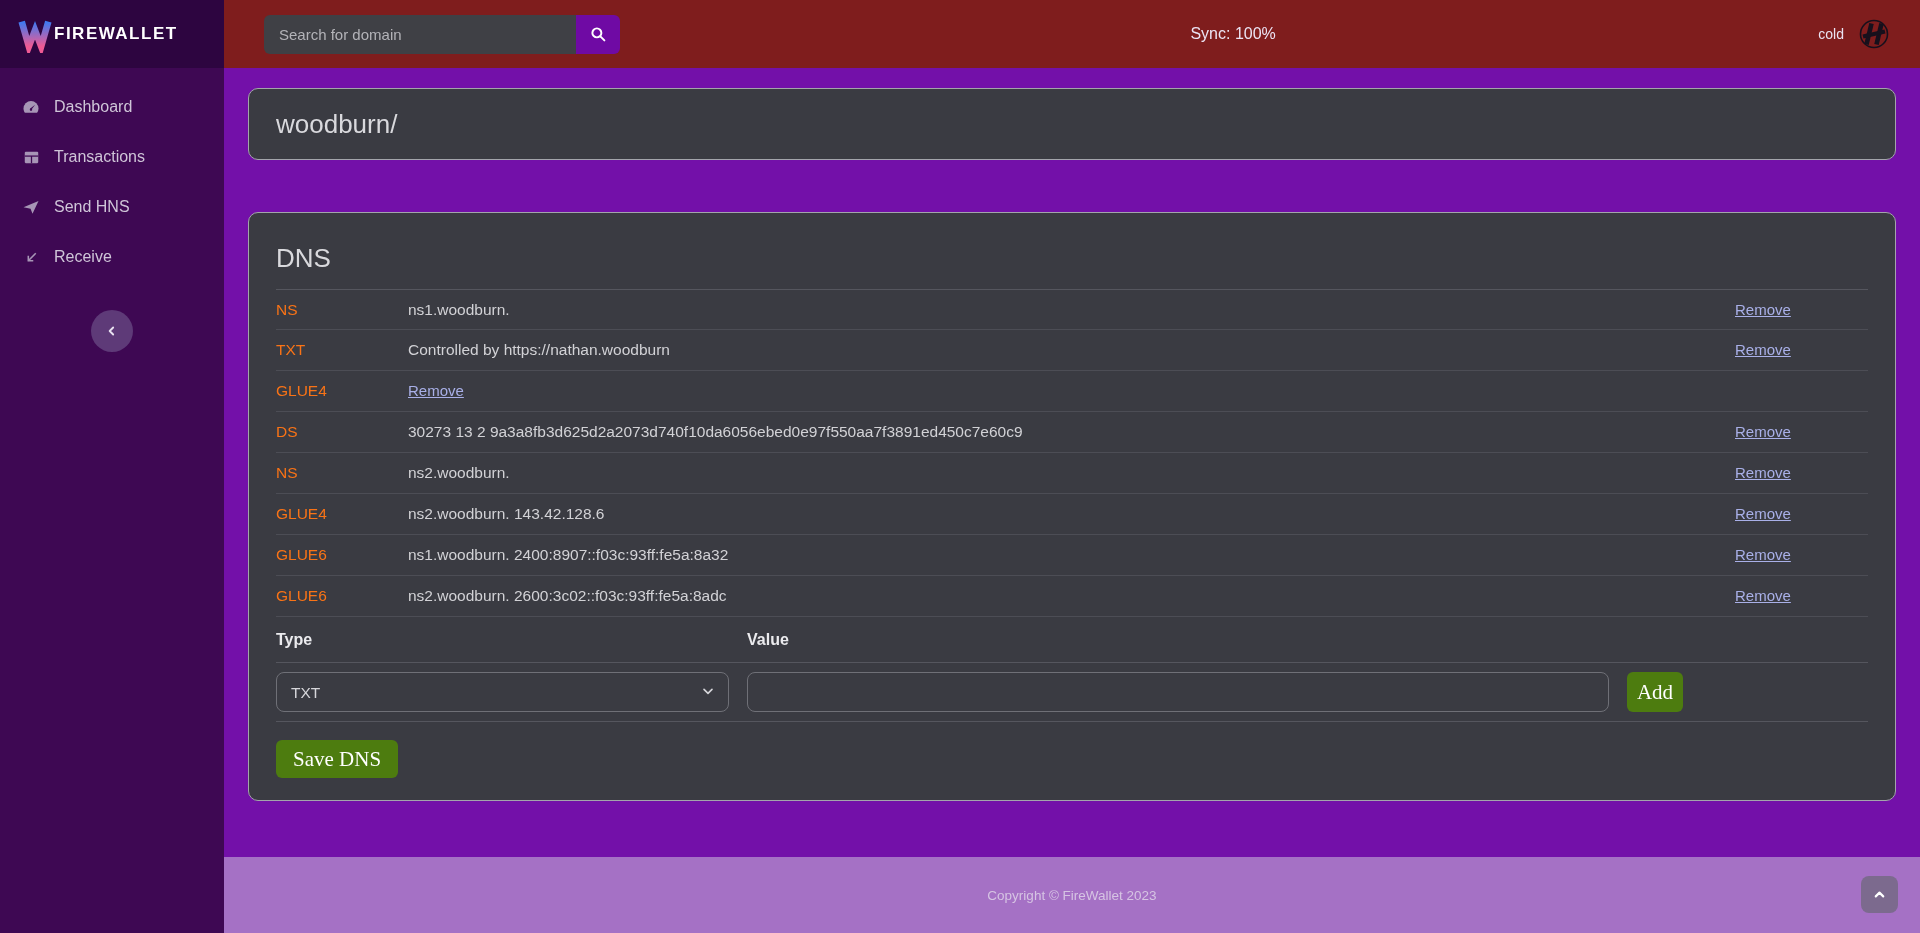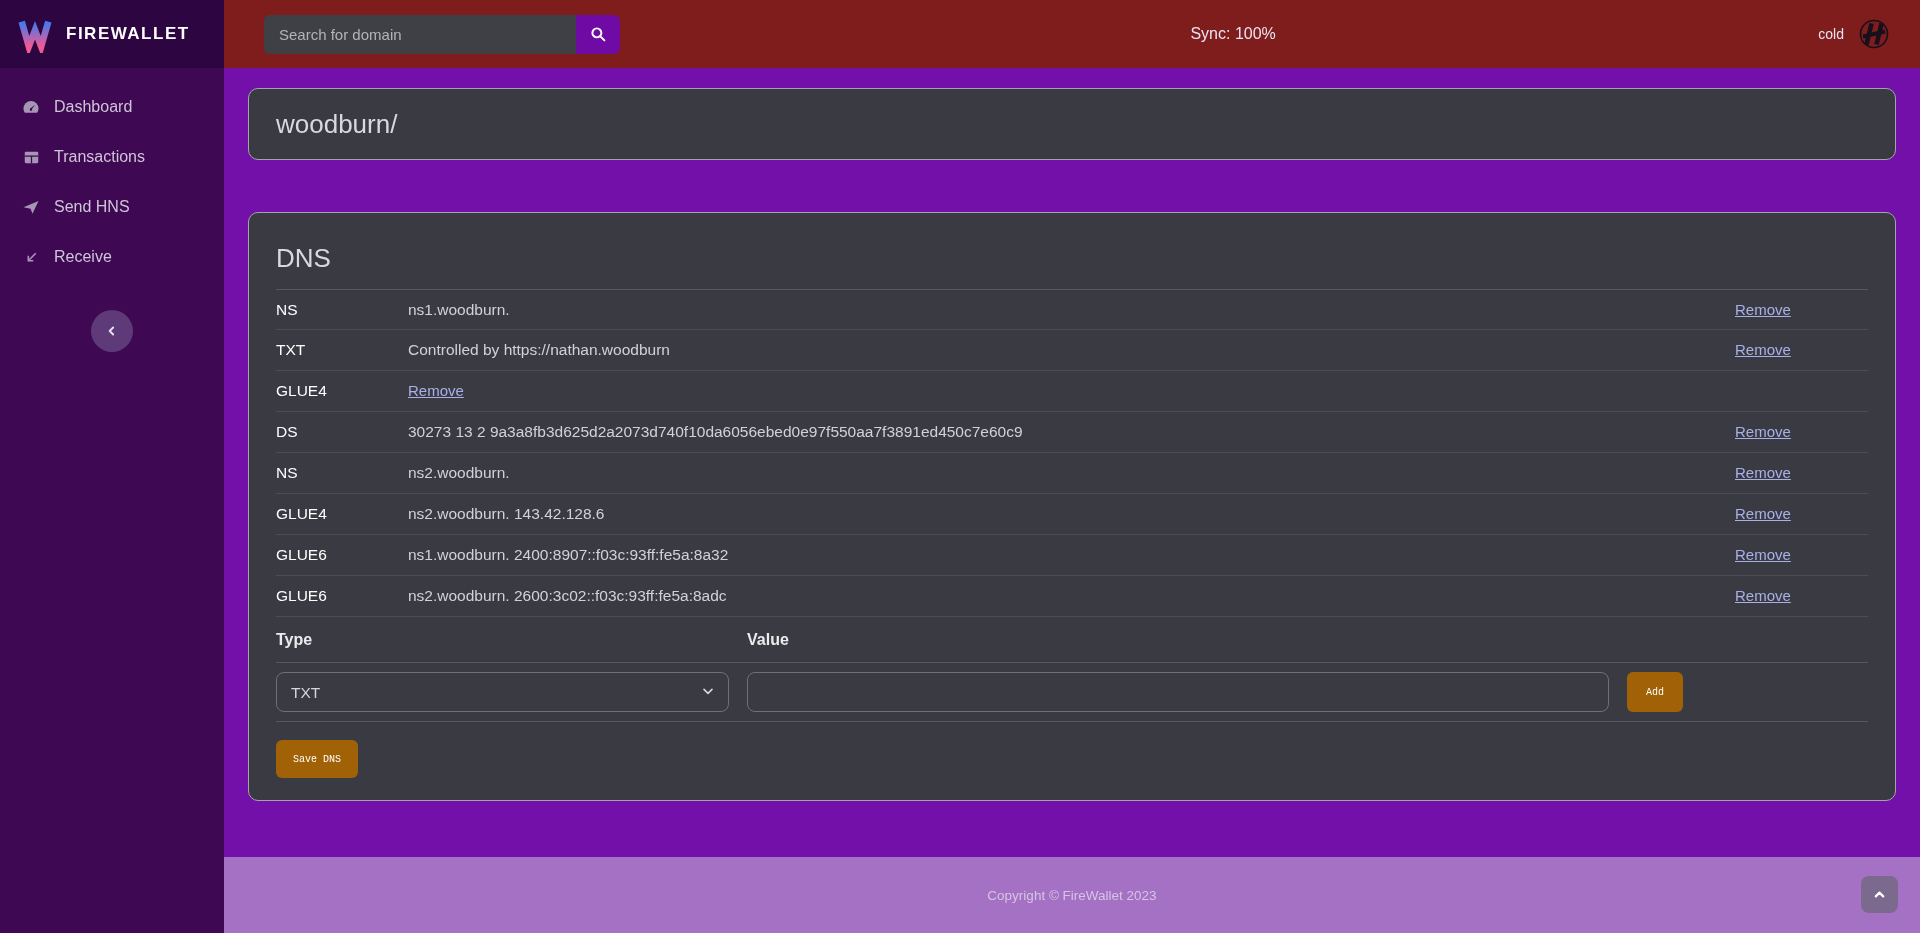--- a/index.html
+++ b/index.html
@@ -12,7 +12,7 @@
 
   
   .sidebar { width:224px; height:933px; background:#3e0853; flex:0 0 224px; display:flex; flex-direction:column; }
-  .brand { height:68px; background:#2d0540; display:flex; align-items:center; gap:12px; padding:0 16px; }
+  .brand { height:68px; background:#2d0540; display:flex; align-items:center; padding:0 16px; }
   .brand-title { color:#ffffff; font-size:17px; font-weight:bold; letter-spacing:1.5px; }
   .nav { padding-top:14px; }
   .nav-item { display:flex; align-items:center; gap:13px; padding:15px 21px; color:#cfc5d8; font-size:16px; cursor:pointer; }

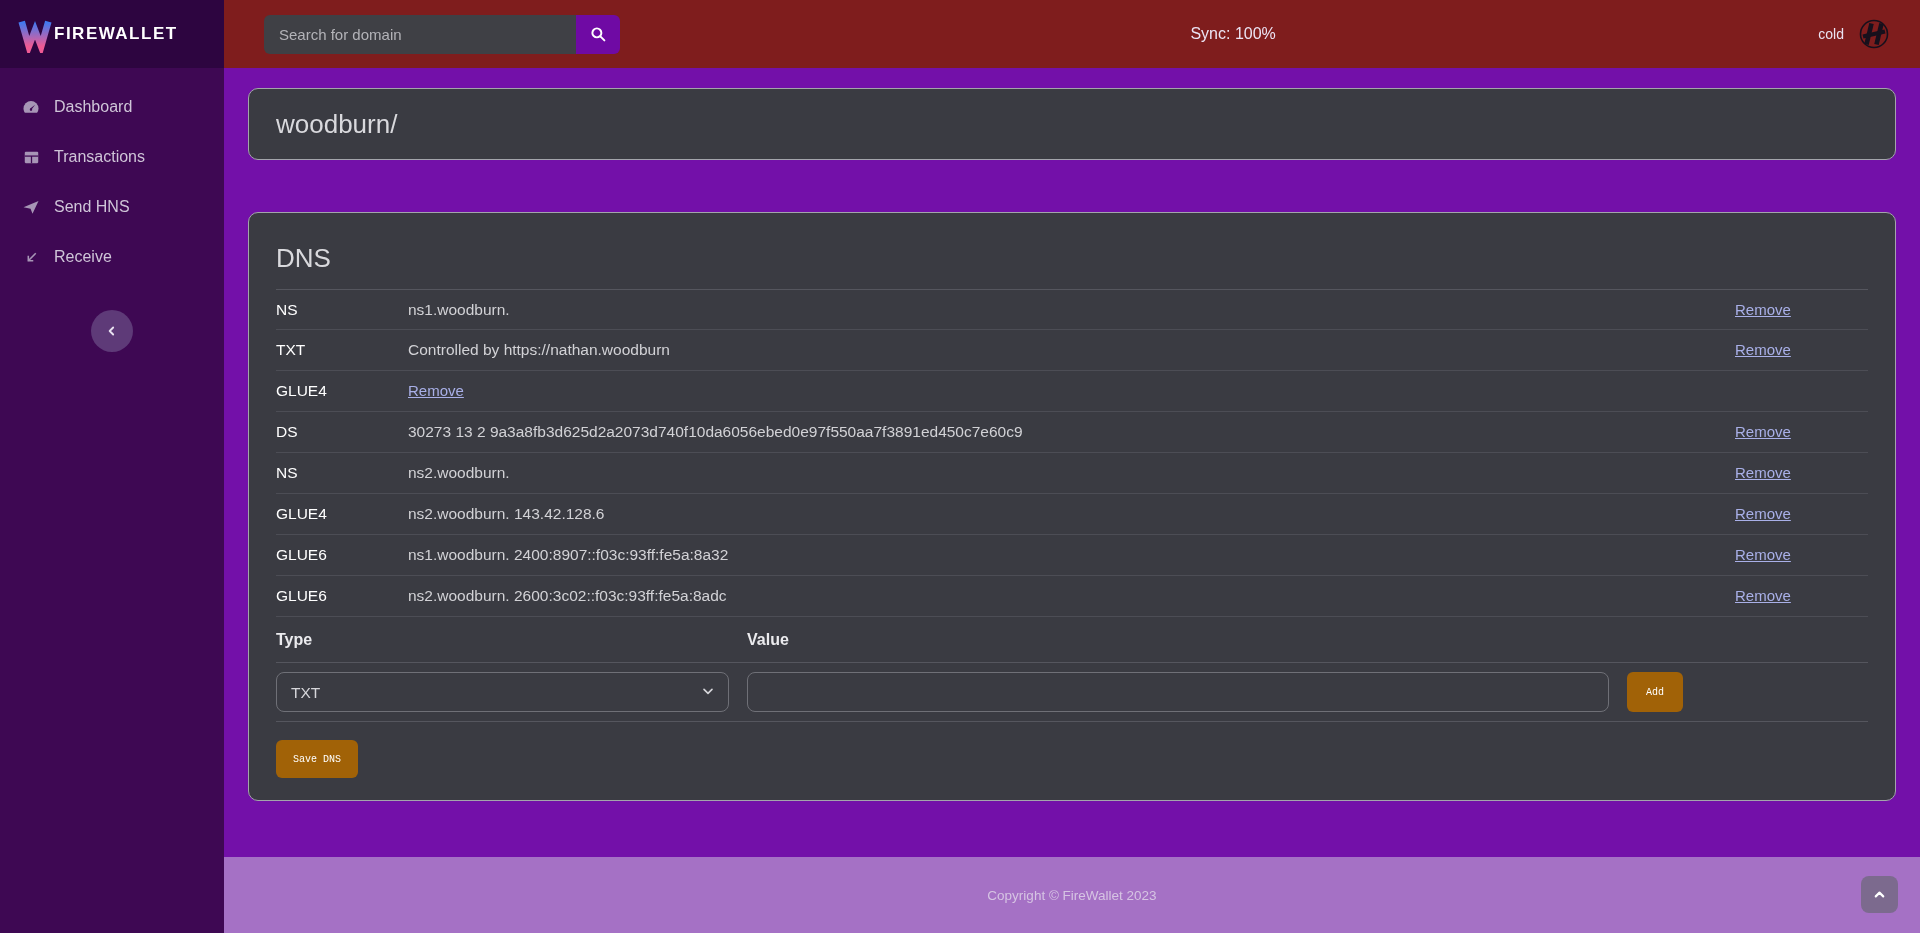--- a/index.html
+++ b/index.html
@@ -46,7 +46,7 @@
   .dns-title { font-size:26px; color:#d9d9dd; font-weight:normal; padding:30px 0 15px; }
   .rec-row { display:flex; align-items:center; height:41px; border-bottom:1px solid #4c4d55; font-size:15.5px; }
   .rec-row:first-child { border-top:1px solid #55565e; }
-  .col-type { width:132px; flex:0 0 132px; color:#ffffff; }
+  .col-type { width:132px; flex:0 0 132px; color:#f97316; }
   .col-value { flex:1; color:#d2d2d6; }
   .col-action { width:133px; flex:0 0 133px; }
   .remove-link { color:#a9b0e8; font-size:15px; text-decoration:underline; cursor:pointer; }

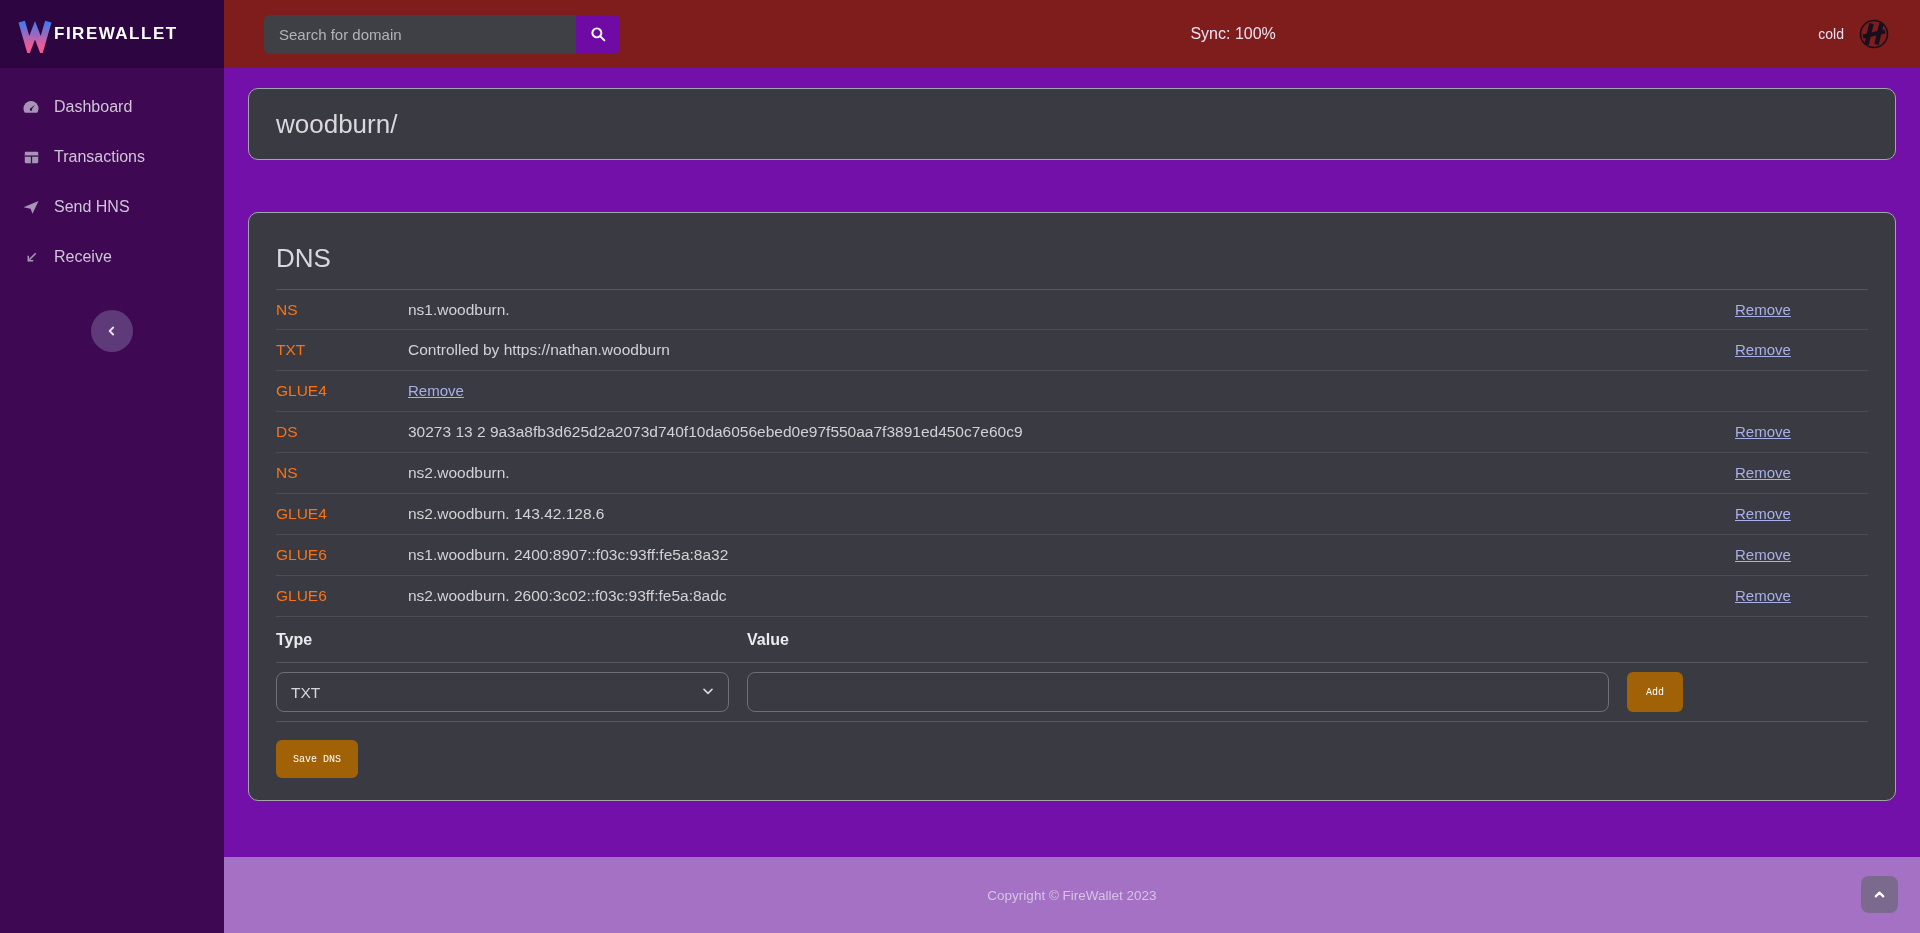--- a/index.html
+++ b/index.html
@@ -68,8 +68,8 @@
     font-family:"Liberation Sans", sans-serif;
   }
   .btn-purple {
-    background:#a16207; color:#ffffff; border:none; border-radius:6px;
-    font-size:10px; cursor:pointer; font-family:Liberation Mono, monospace;
+    background:#4d7c0f; color:#ffffff; border:none; border-radius:6px;
+    font-size:21px; cursor:pointer; font-family:Liberation Serif, serif;
   }
   .add-btn { width:56px; height:40px; }
   .save-btn { margin-top:18px; height:38px; padding:6px 17px; }

